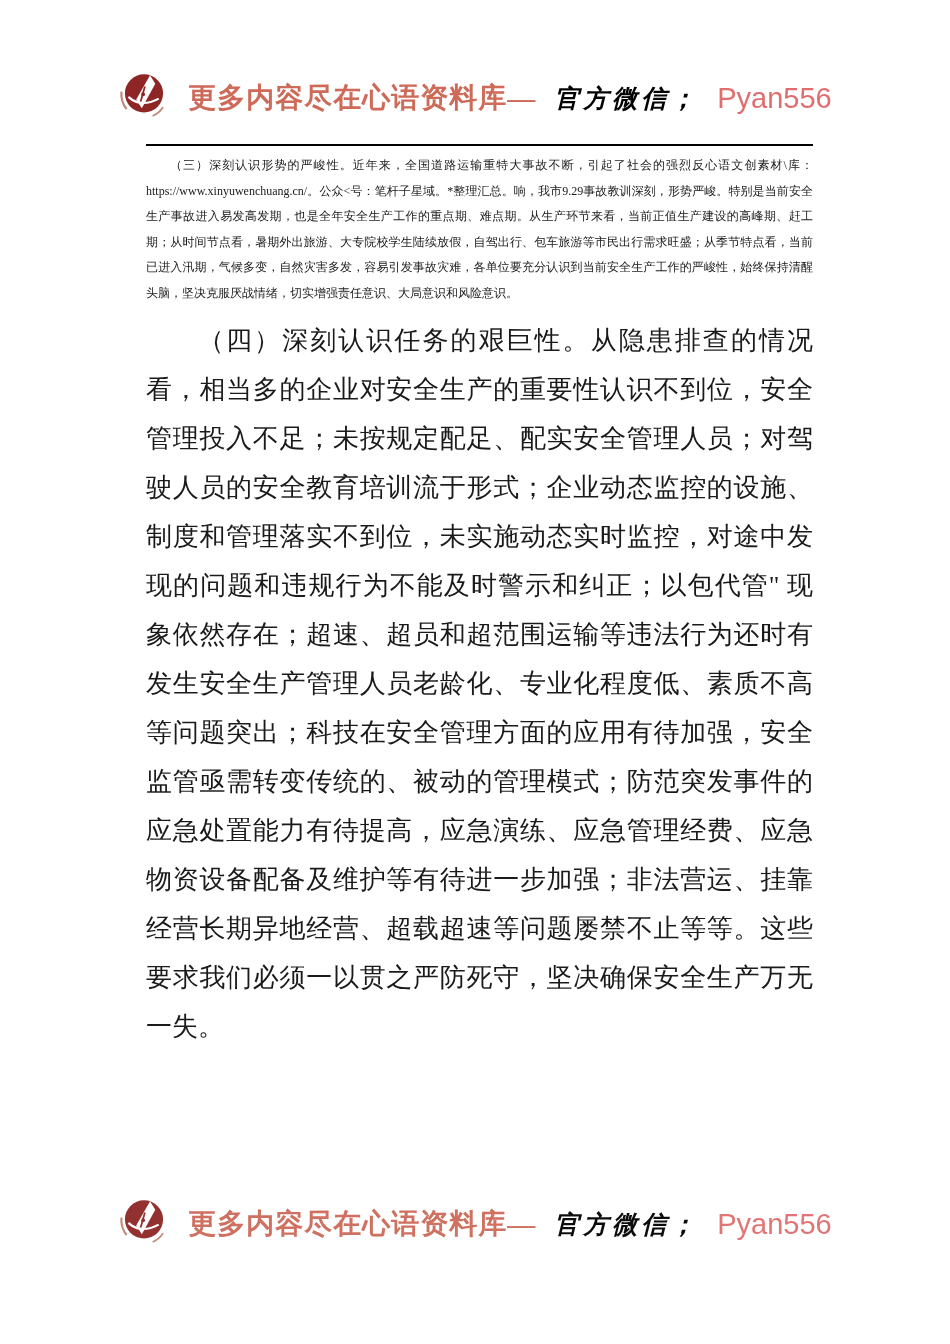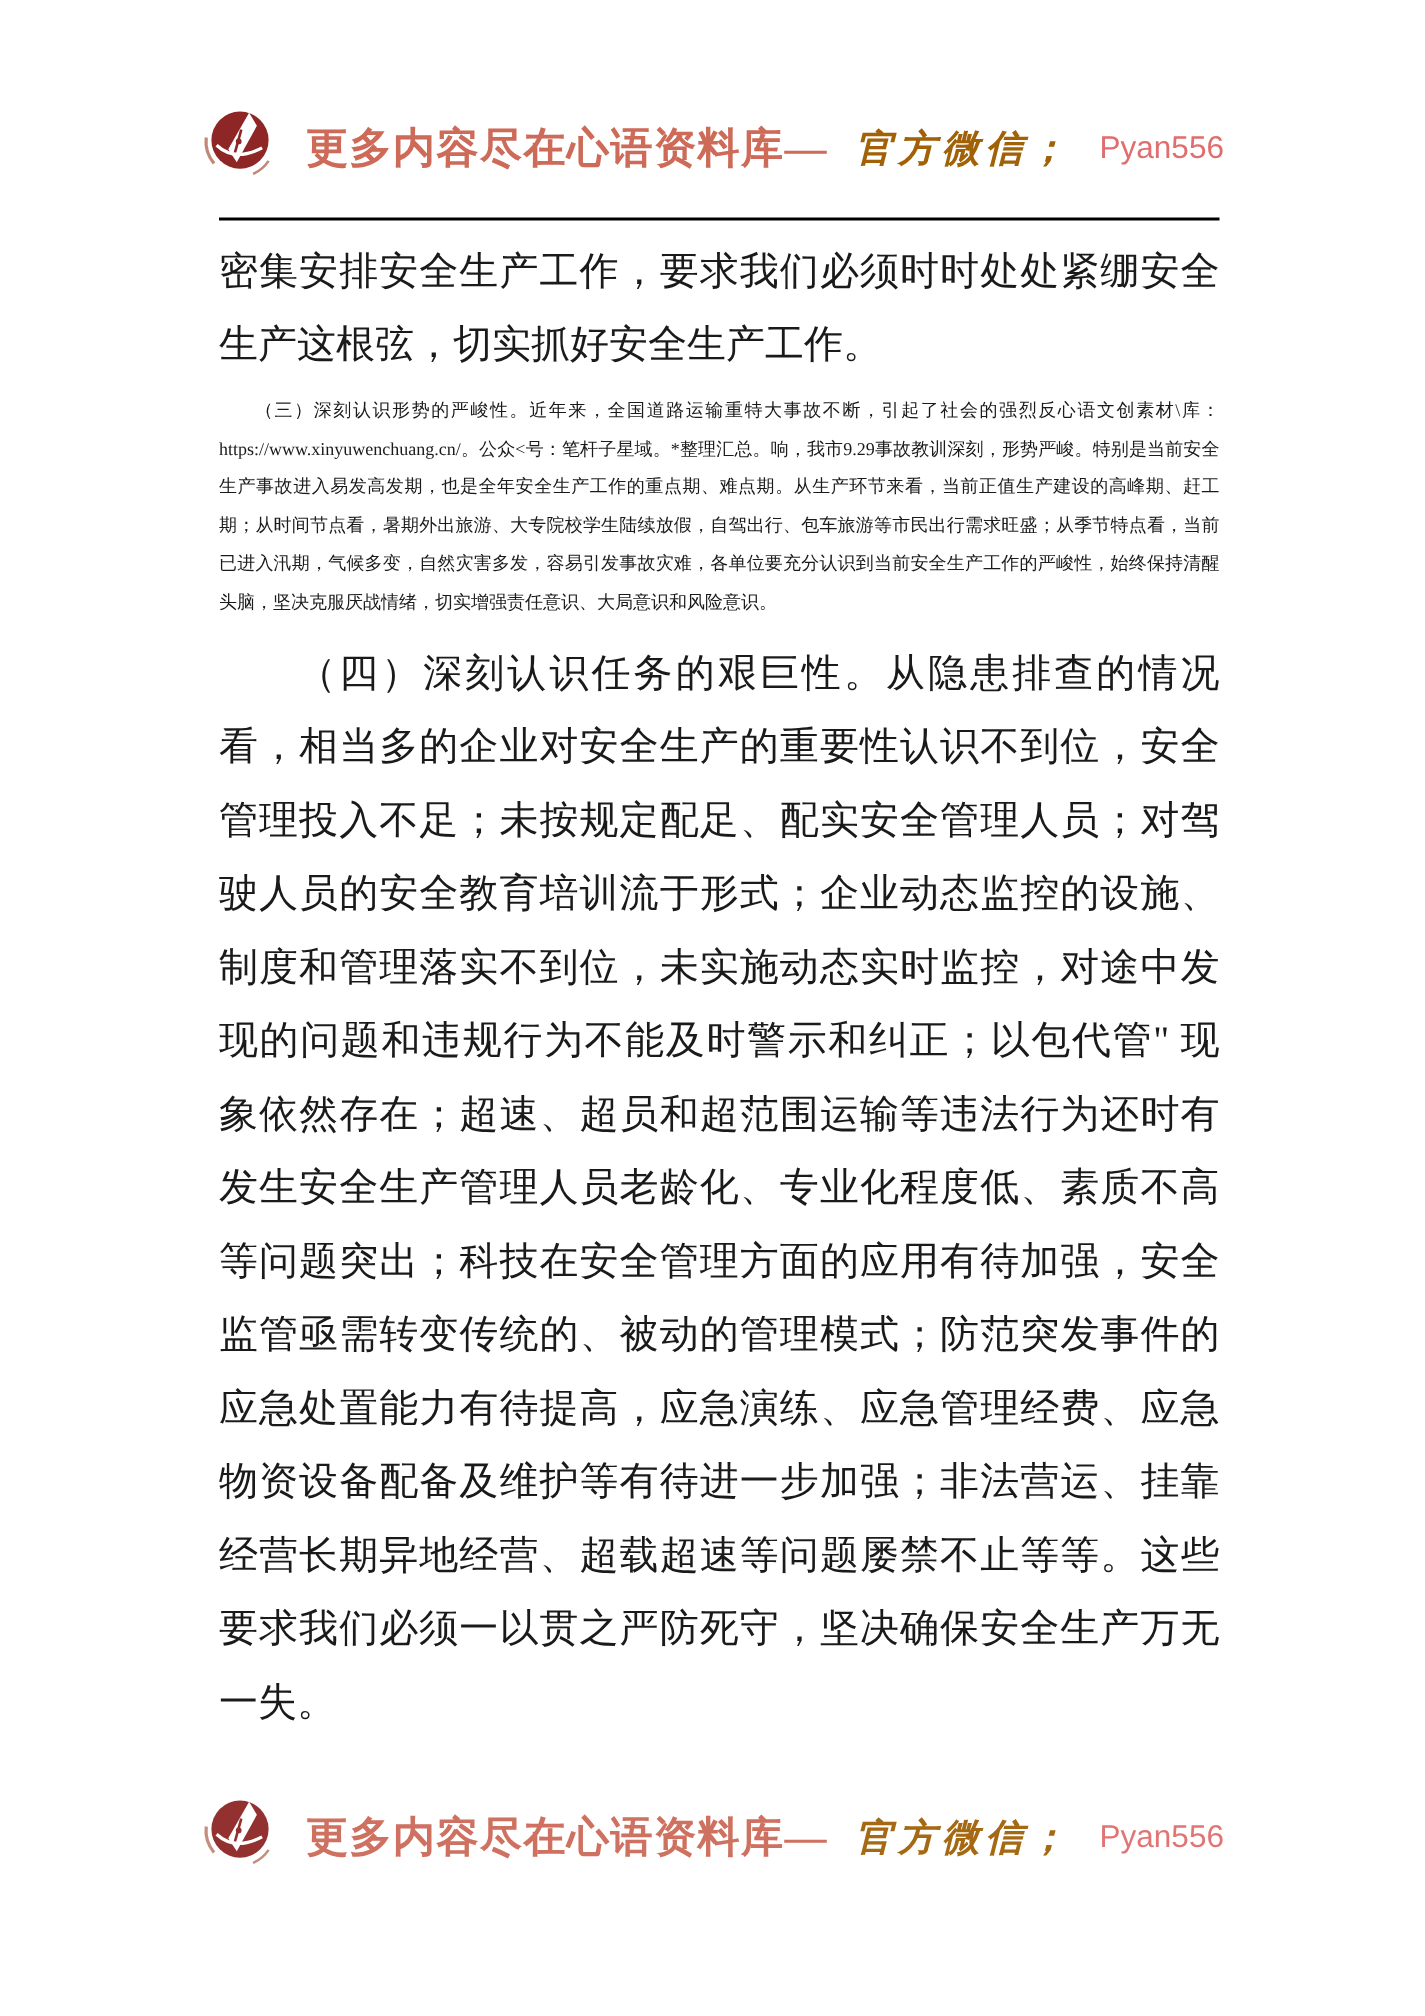--- a/index.html
+++ b/index.html
@@ -26,7 +26,7 @@
     letter-spacing: 1px;
   }
   .banner-text-wechat {
-    color: #a16207;
+    color: #000000;
     font-size: 25px;
     font-style: italic;
     font-weight: bold;

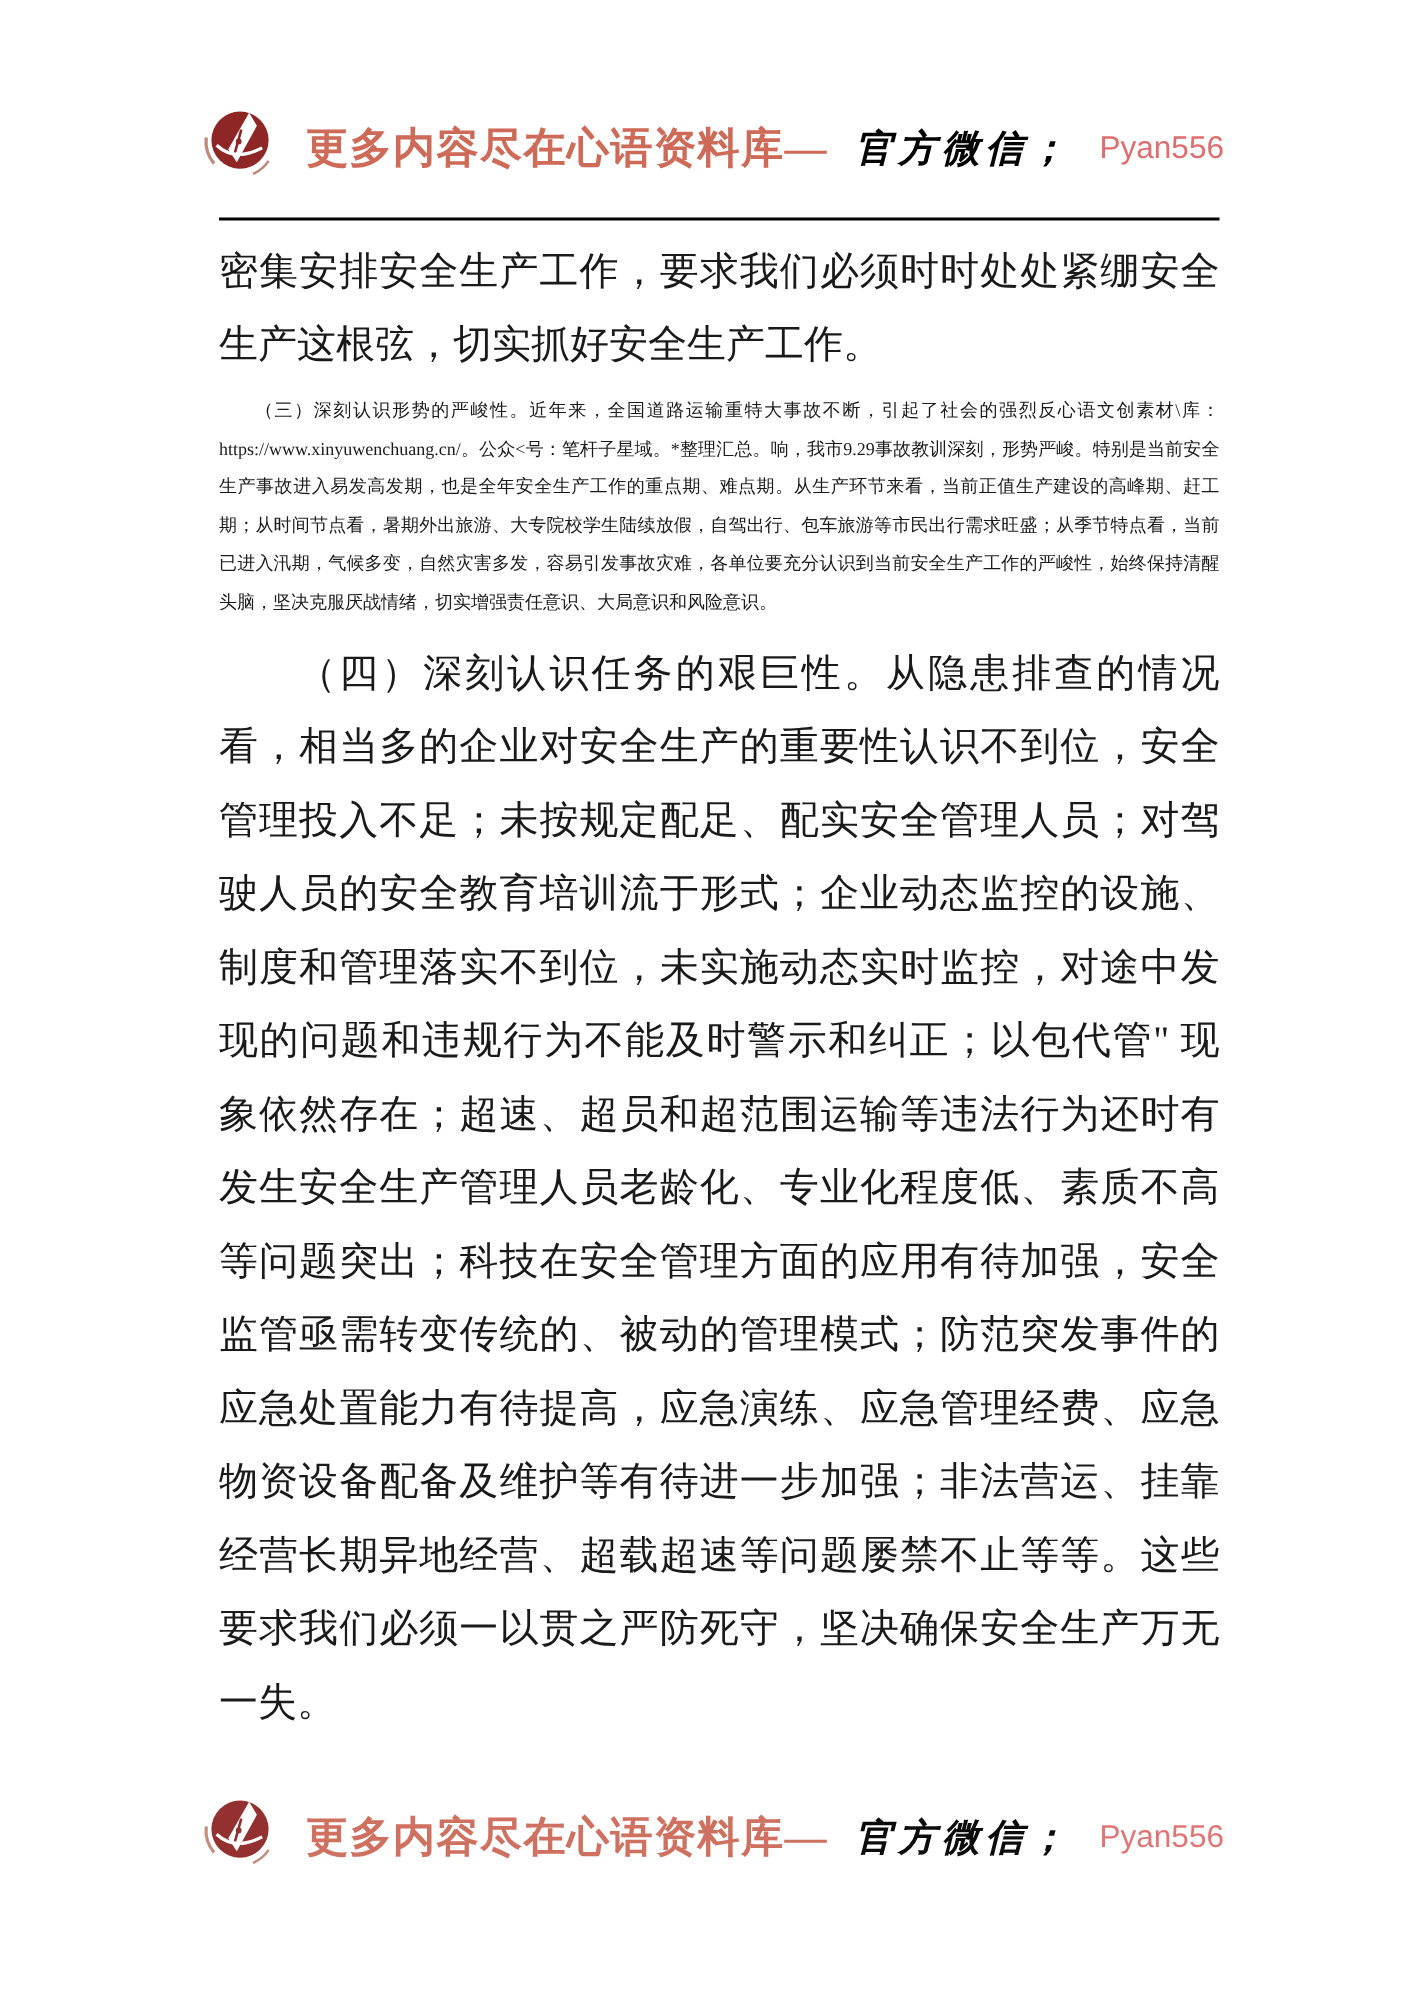--- a/index.html
+++ b/index.html
@@ -34,7 +34,7 @@
   }
   .banner-text-account {
     color: #e06e6e;
-    font-size: 21px;
+    font-size: 29px;
     font-family: "Liberation Sans", sans-serif;
   }
   .header-area { padding-top: 68px; }

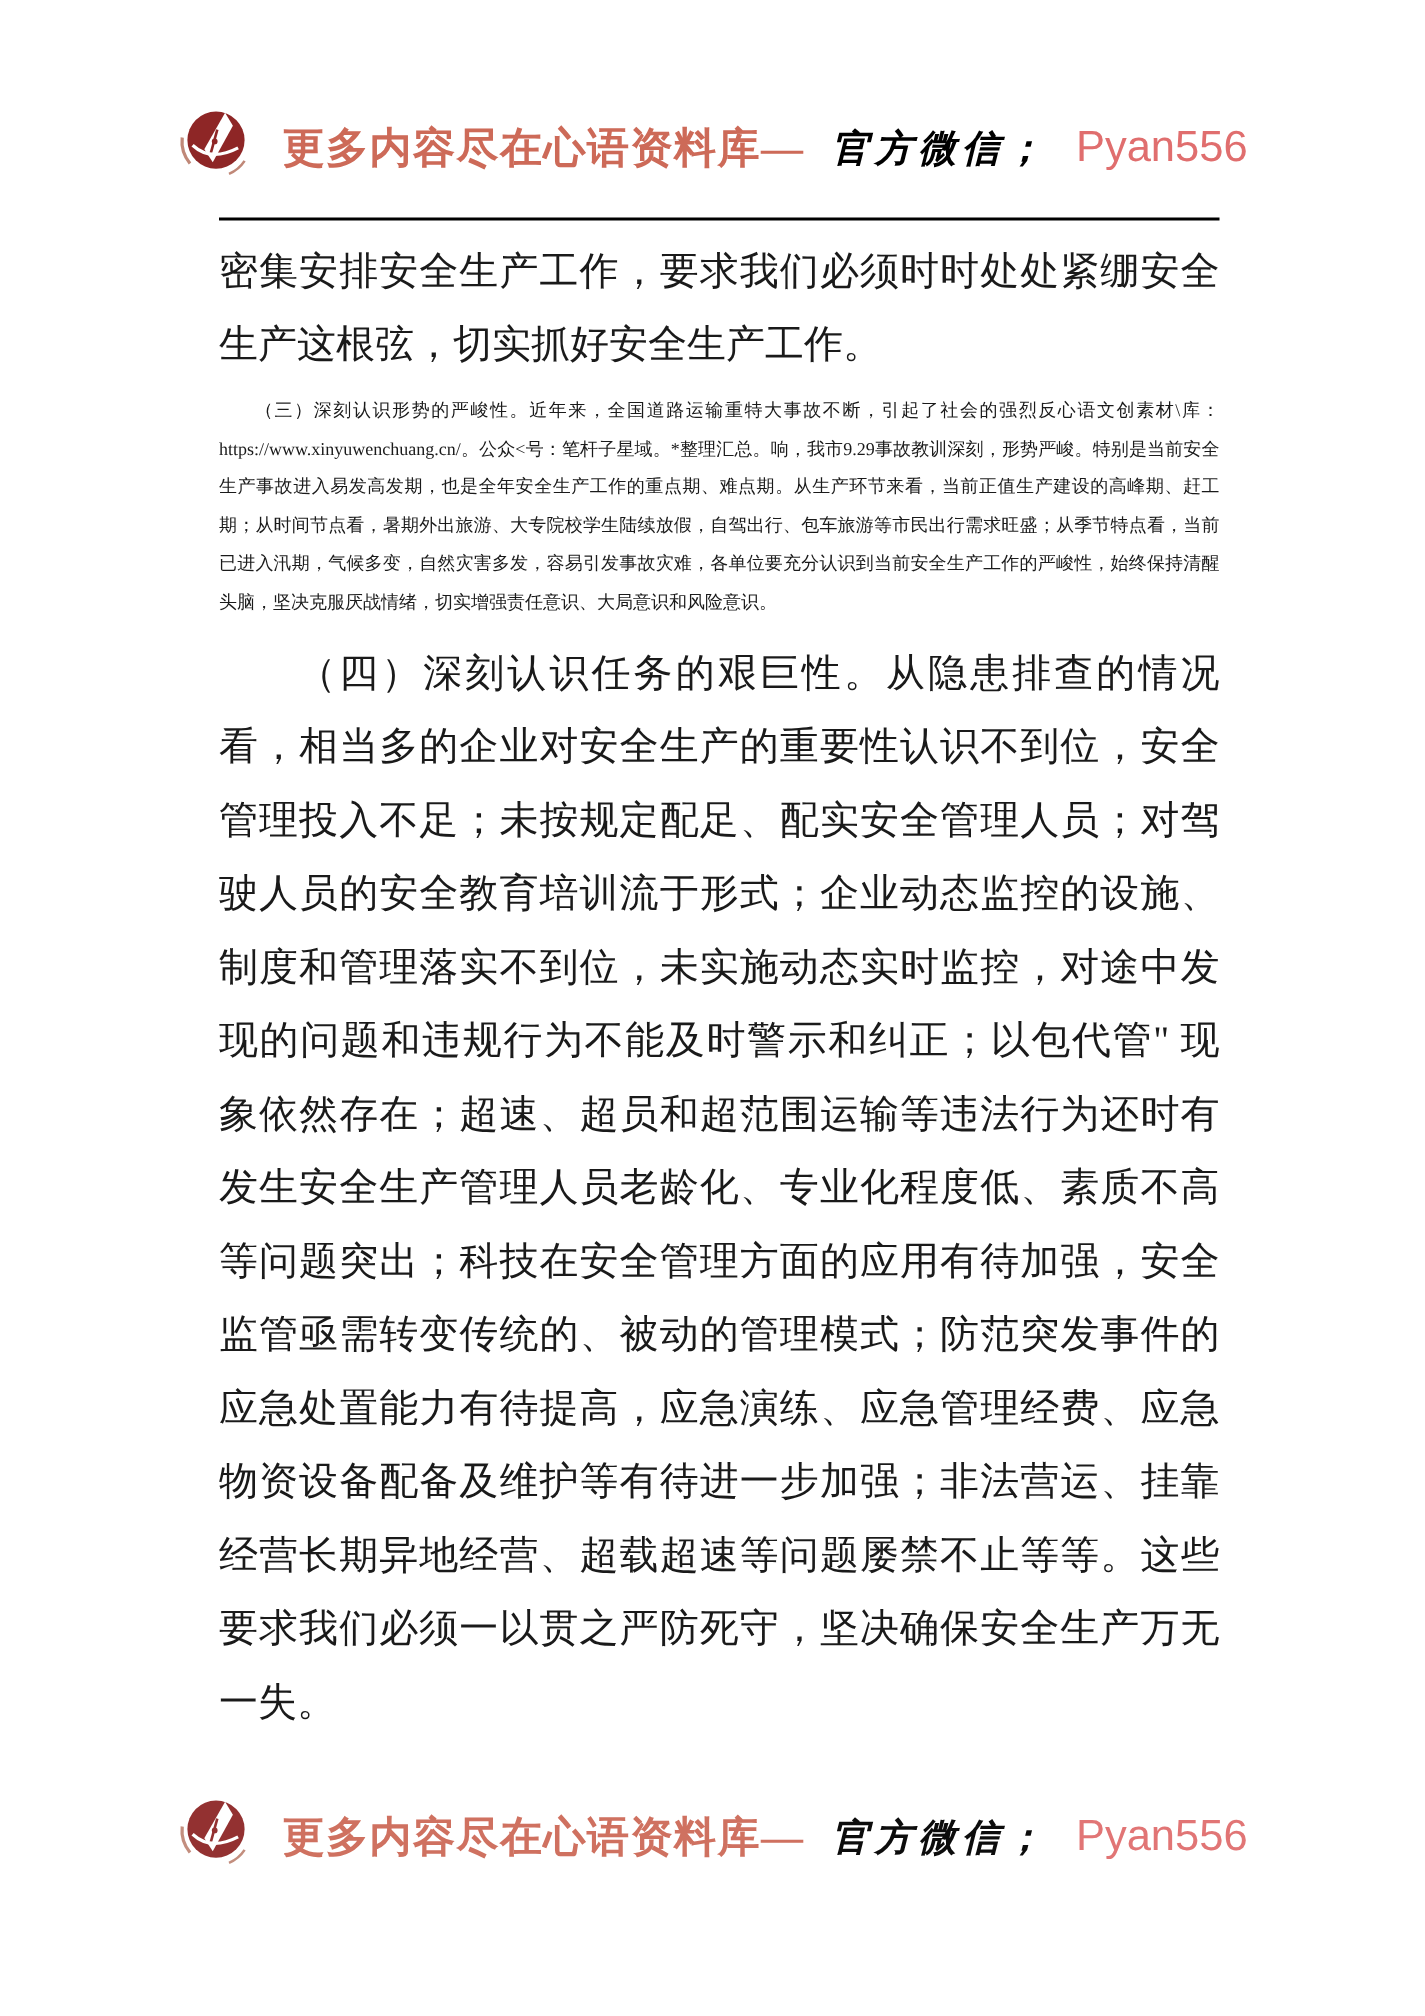--- a/index.html
+++ b/index.html
@@ -94,7 +94,6 @@
 </div>
 
 <div class="content">
-  <p class="para large p1">密集安排安全生产工作，要求我们必须时时处处紧绷安全生产这根弦，切实抓好安全生产工作。</p>
   <p class="para small indent">（三）深刻认识形势的严峻性。近年来，全国道路运输重特大事故不断，引起了社会的强烈反心语文创素材\库：https://www.xinyuwenchuang.cn/。公众&lt;号：笔杆子星域。*整理汇总。响，我市9.29事故教训深刻，形势严峻。特别是当前安全生产事故进入易发高发期，也是全年安全生产工作的重点期、难点期。从生产环节来看，当前正值生产建设的高峰期、赶工期；从时间节点看，暑期外出旅游、大专院校学生陆续放假，自驾出行、包车旅游等市民出行需求旺盛；从季节特点看，当前已进入汛期，气候多变，自然灾害多发，容易引发事故灾难，各单位要充分认识到当前安全生产工作的严峻性，始终保持清醒头脑，坚决克服厌战情绪，切实增强责任意识、大局意识和风险意识。</p>
   <p class="para large indent p3">（四）深刻认识任务的艰巨性。从隐患排查的情况看，相当多的企业对安全生产的重要性认识不到位，安全管理投入不足；未按规定配足、配实安全管理人员；对驾驶人员的安全教育培训流于形式；企业动态监控的设施、制度和管理落实不到位，未实施动态实时监控，对途中发现的问题和违规行为不能及时警示和纠正；以包代管" 现象依然存在；超速、超员和超范围运输等违法行为还时有发生安全生产管理人员老龄化、专业化程度低、素质不高等问题突出；科技在安全管理方面的应用有待加强，安全监管亟需转变传统的、被动的管理模式；防范突发事件的应急处置能力有待提高，应急演练、应急管理经费、应急物资设备配备及维护等有待进一步加强；非法营运、挂靠经营长期异地经营、超载超速等问题屡禁不止等等。这些要求我们必须一以贯之严防死守，坚决确保安全生产万无一失。</p>
 </div>

